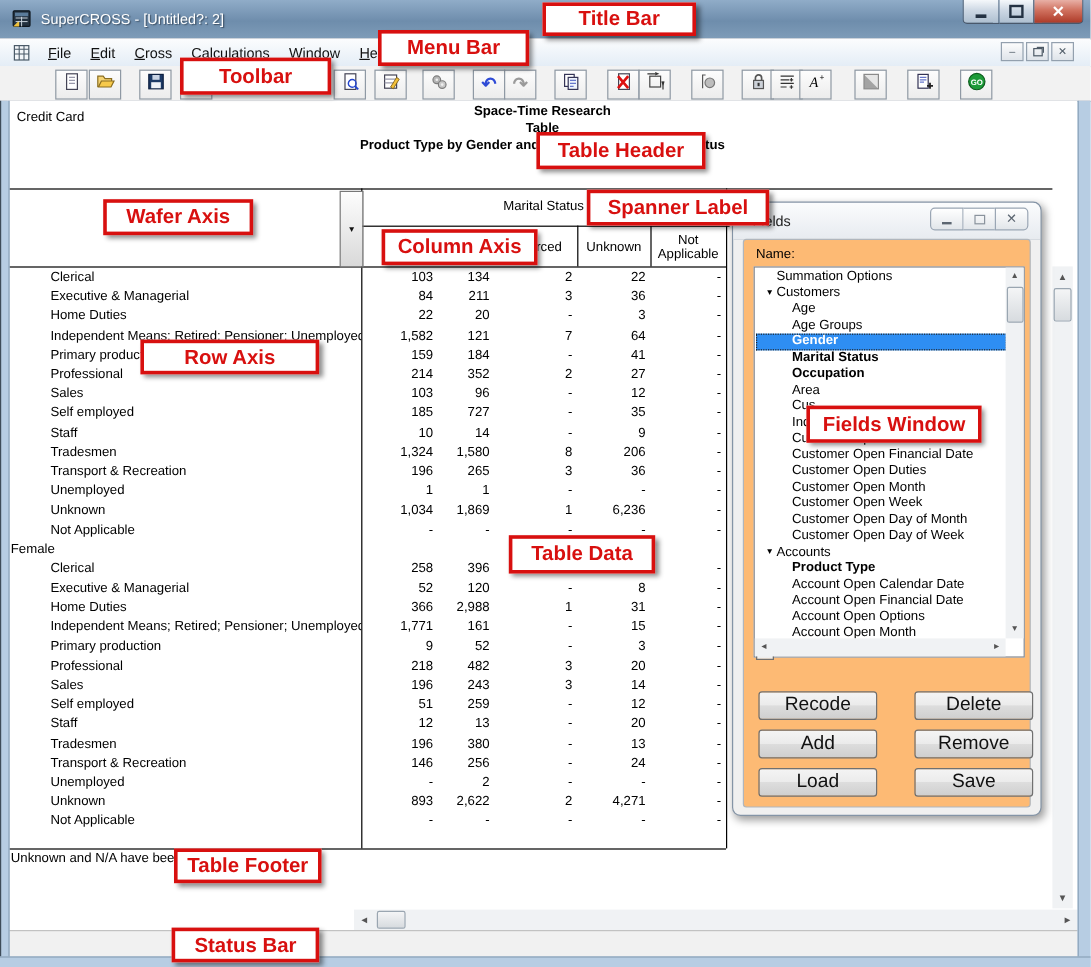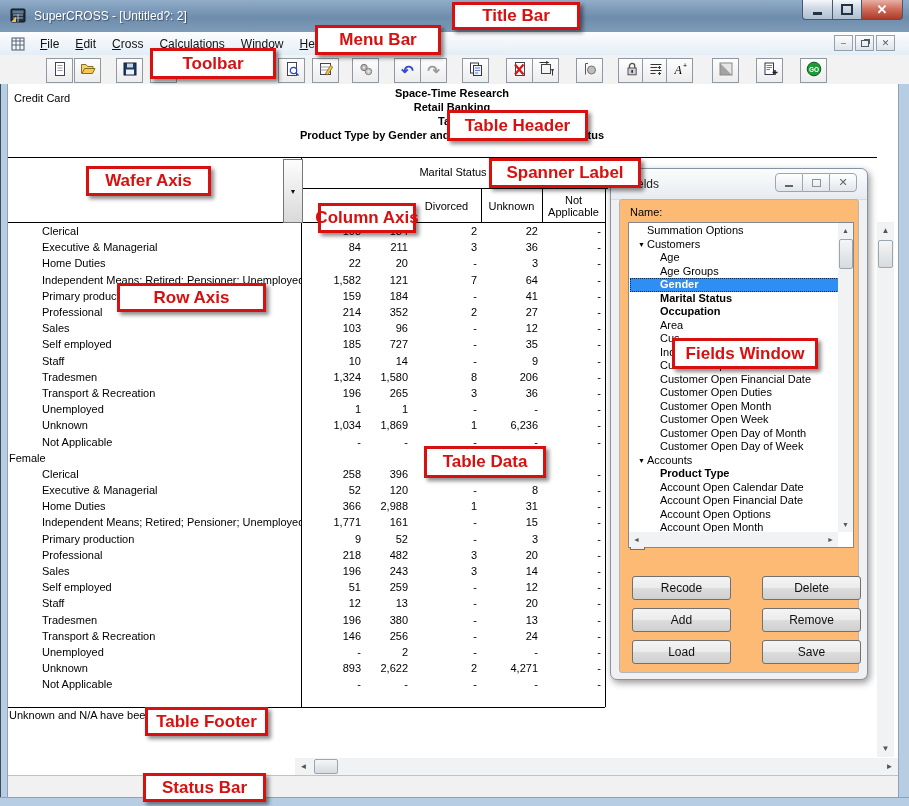--- a/index.html
+++ b/index.html
@@ -278,7 +278,6 @@
   <div class="client">
     <div id="header-block">
         <div>Space-Time Research</div>
-        <div>Retail Banking</div>
         <div>Table</div>
         <div>Product Type by Gender and Occupation by Marital Status</div>
       </div>

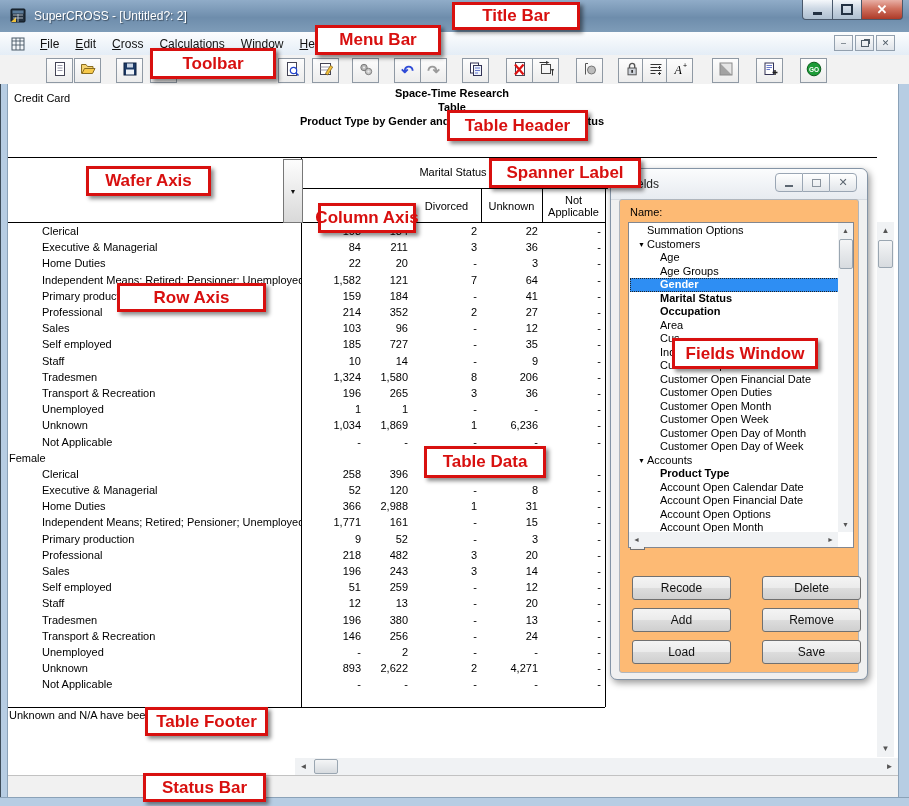--- a/index.html
+++ b/index.html
@@ -628,7 +628,7 @@
       <div class="callout" style="left: 447px; top: 110px; width: 141px; height: 31px;">Table Header</div>
       <div class="callout" style="left: 489px; top: 158px; width: 152px; height: 30px;">Spanner Label</div>
       <div class="callout" style="left: 86px; top: 166px; width: 125px; height: 30px;">Wafer Axis</div>
-      <div class="callout" style="left: 318px; top: 203px; width: 98px; height: 30px;">Column Axis</div>
+      <div class="callout" style="left: 318px; top: 191px; width: 130px; height: 30px;">Column Axis</div>
       <div class="callout" style="left: 117px; top: 283px; width: 149px; height: 29px;">Row Axis</div>
       <div class="callout" style="left: 672px; top: 338px; width: 146px; height: 31px;">Fields Window</div>
       <div class="callout" style="left: 424px; top: 446px; width: 122px; height: 32px;">Table Data</div>

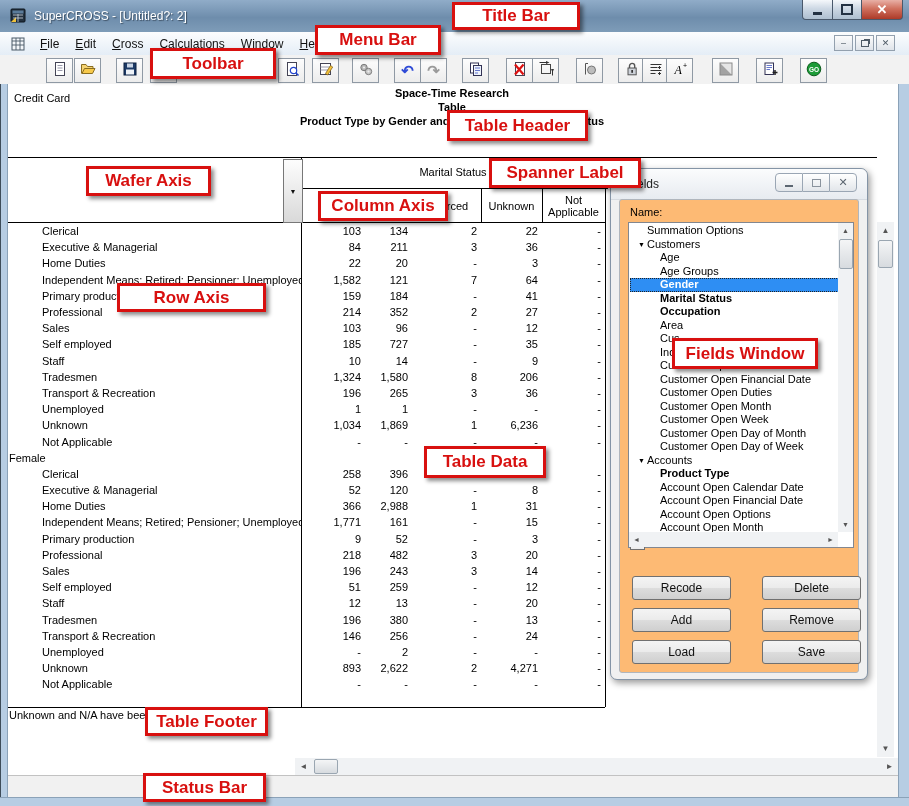--- a/index.html
+++ b/index.html
@@ -96,7 +96,7 @@
     margin-right:7px;}
   .fw-button{position:absolute;width:97px;height:22px;border:1px solid #707070;border-radius:3px;
     background:linear-gradient(#f4f4f4 0%,#ebebeb 49%,#dddddd 50%,#cfcfcf 100%);
-    font-size:12px;color:#111;display:flex;align-items:center;justify-content:center;}
+    font-size:16px;color:#111;display:flex;align-items:center;justify-content:center;}
   
   .callout{position:absolute;background:#fff;border:3px solid #d8100f;color:#d8100f;
     font-size:17px;font-weight:bold;display:flex;align-items:center;justify-content:center;

